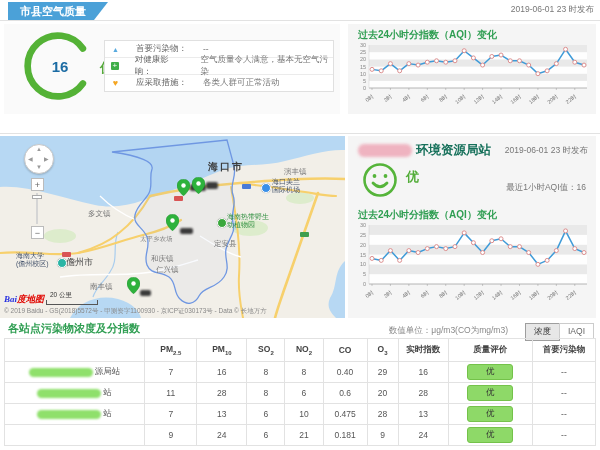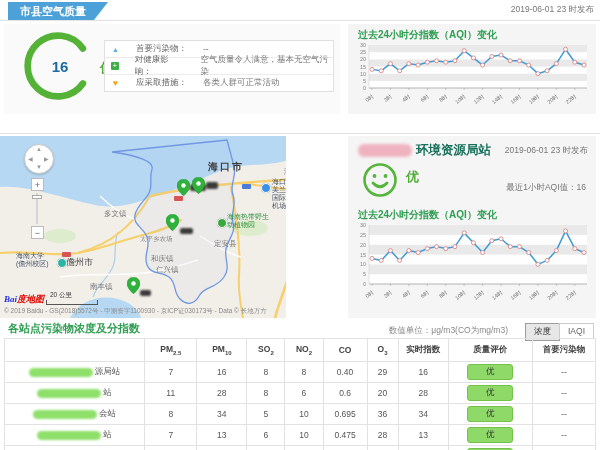--- a/index.html
+++ b/index.html
@@ -25,7 +25,7 @@
   .heart-icon{color:#f5a623;font-size:9px;}
   .info-lbl{color:#666;}
   
-  #map{position:absolute;left:0;top:136px;width:286px;height:182px;background:#f2efe8;overflow:hidden;}
+  #map{position:absolute;left:0;top:136px;width:345px;height:182px;background:#f2efe8;overflow:hidden;}
   #map-labels{position:absolute;left:0;top:0;width:100%;height:100%;}
   .lbl{position:absolute;white-space:nowrap;}
   .lbl-city{font-size:10px;font-weight:bold;color:#3c3c3c;letter-spacing:2px;}

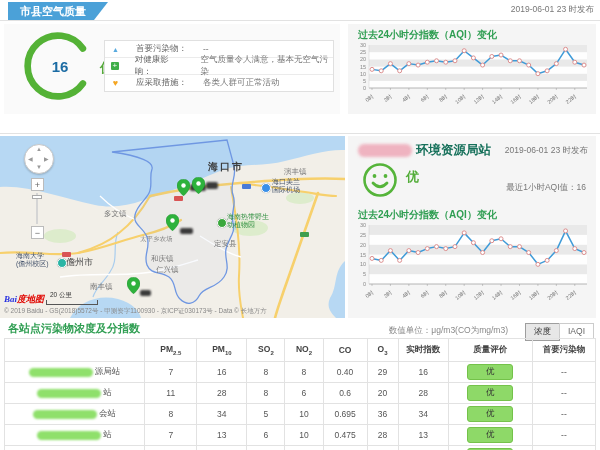--- a/index.html
+++ b/index.html
@@ -198,7 +198,7 @@
         <div class="lbl lbl-town" style="left: 66px; top: 120px;">儋州市</div>
         <div class="lbl lbl-small" style="left: 214px; top: 103px;">定安县</div>
         <div class="lbl lbl-small" style="left: 284px; top: 31px;">演丰镇</div>
-        <div class="lbl lbl-small" style="left: 104px; top: 73px;">多文镇</div>
+        <div class="lbl lbl-small" style="left: 88px; top: 73px;">多文镇</div>
         <div class="lbl lbl-small" style="left: 143px; top: 118px; margin-left: 8px;">和庆镇</div>
         <div class="lbl lbl-small" style="left: 156px; top: 129px;">仁兴镇</div>
         <div class="lbl lbl-small" style="left: 62px; top: 146px; padding-left: 28px;">南丰镇</div>

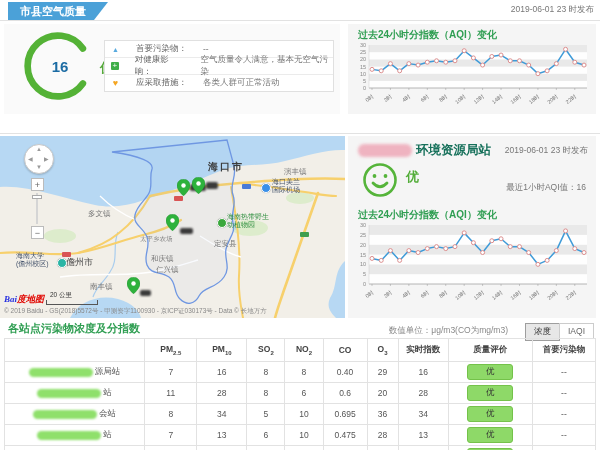--- a/index.html
+++ b/index.html
@@ -403,23 +403,6 @@
           <td>
             <div class="name-cell">
               <span class="blur-green"></span>
-              <span>会站</span>
-            </div>
-          </td>
-          <td>8</td>
-          <td>34</td>
-          <td>5</td>
-          <td>10</td>
-          <td>0.695</td>
-          <td>36</td>
-          <td>34</td>
-          <td><span class="badge">优</span></td>
-          <td>--</td>
-        </tr>
-        <tr>
-          <td>
-            <div class="name-cell">
-              <span class="blur-green"></span>
               <span>站</span>
             </div>
           </td>

